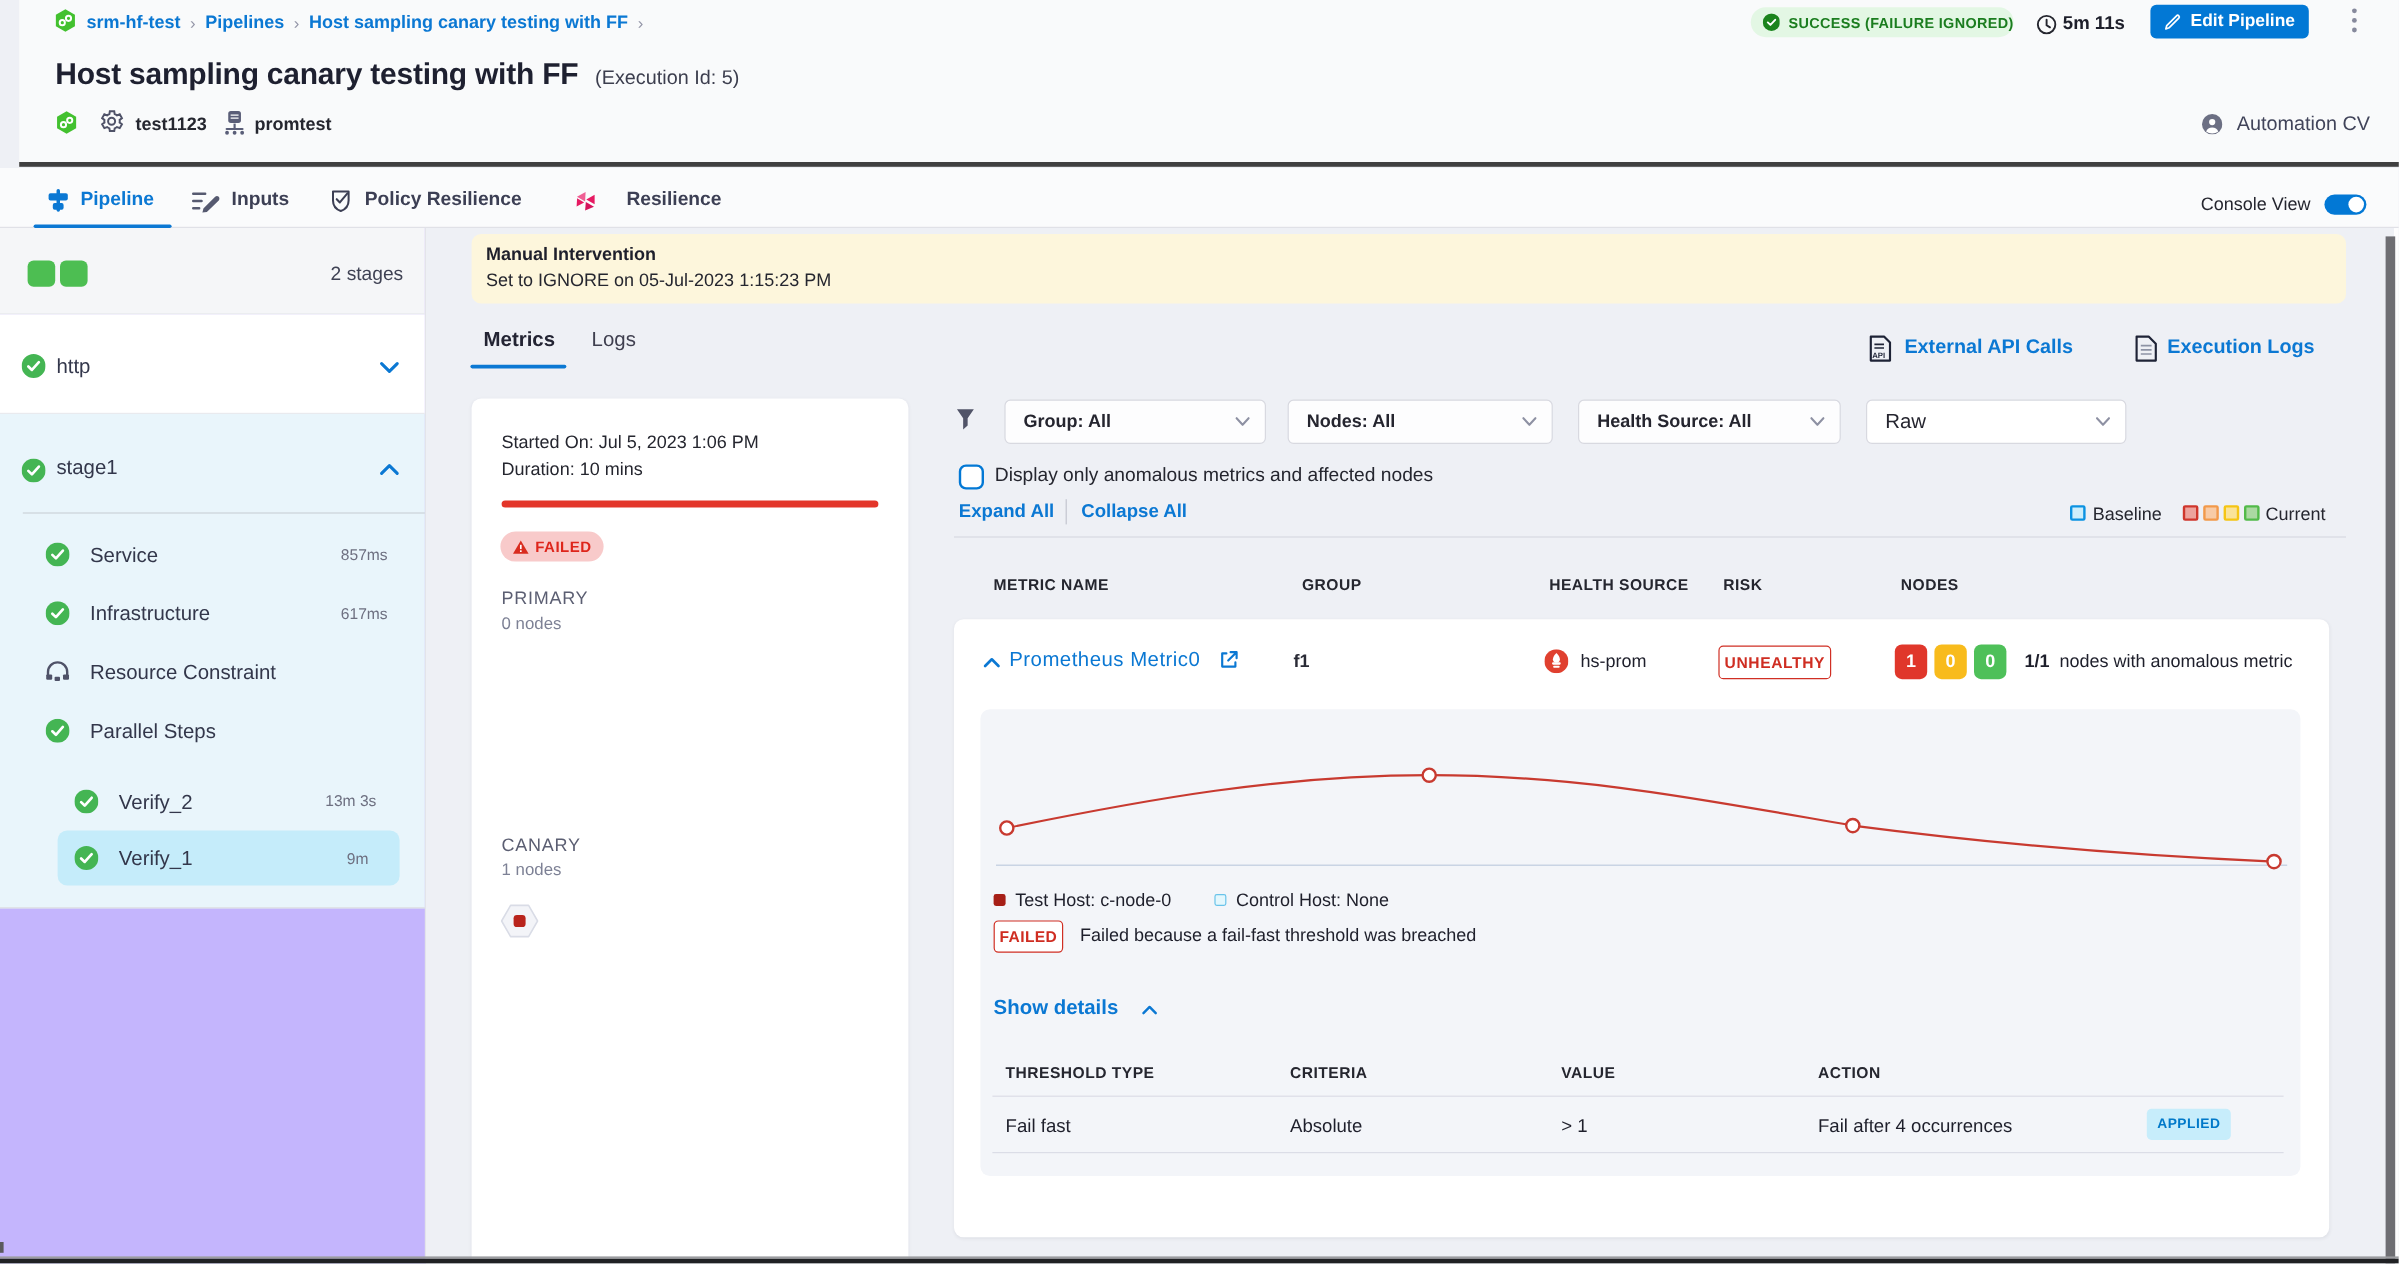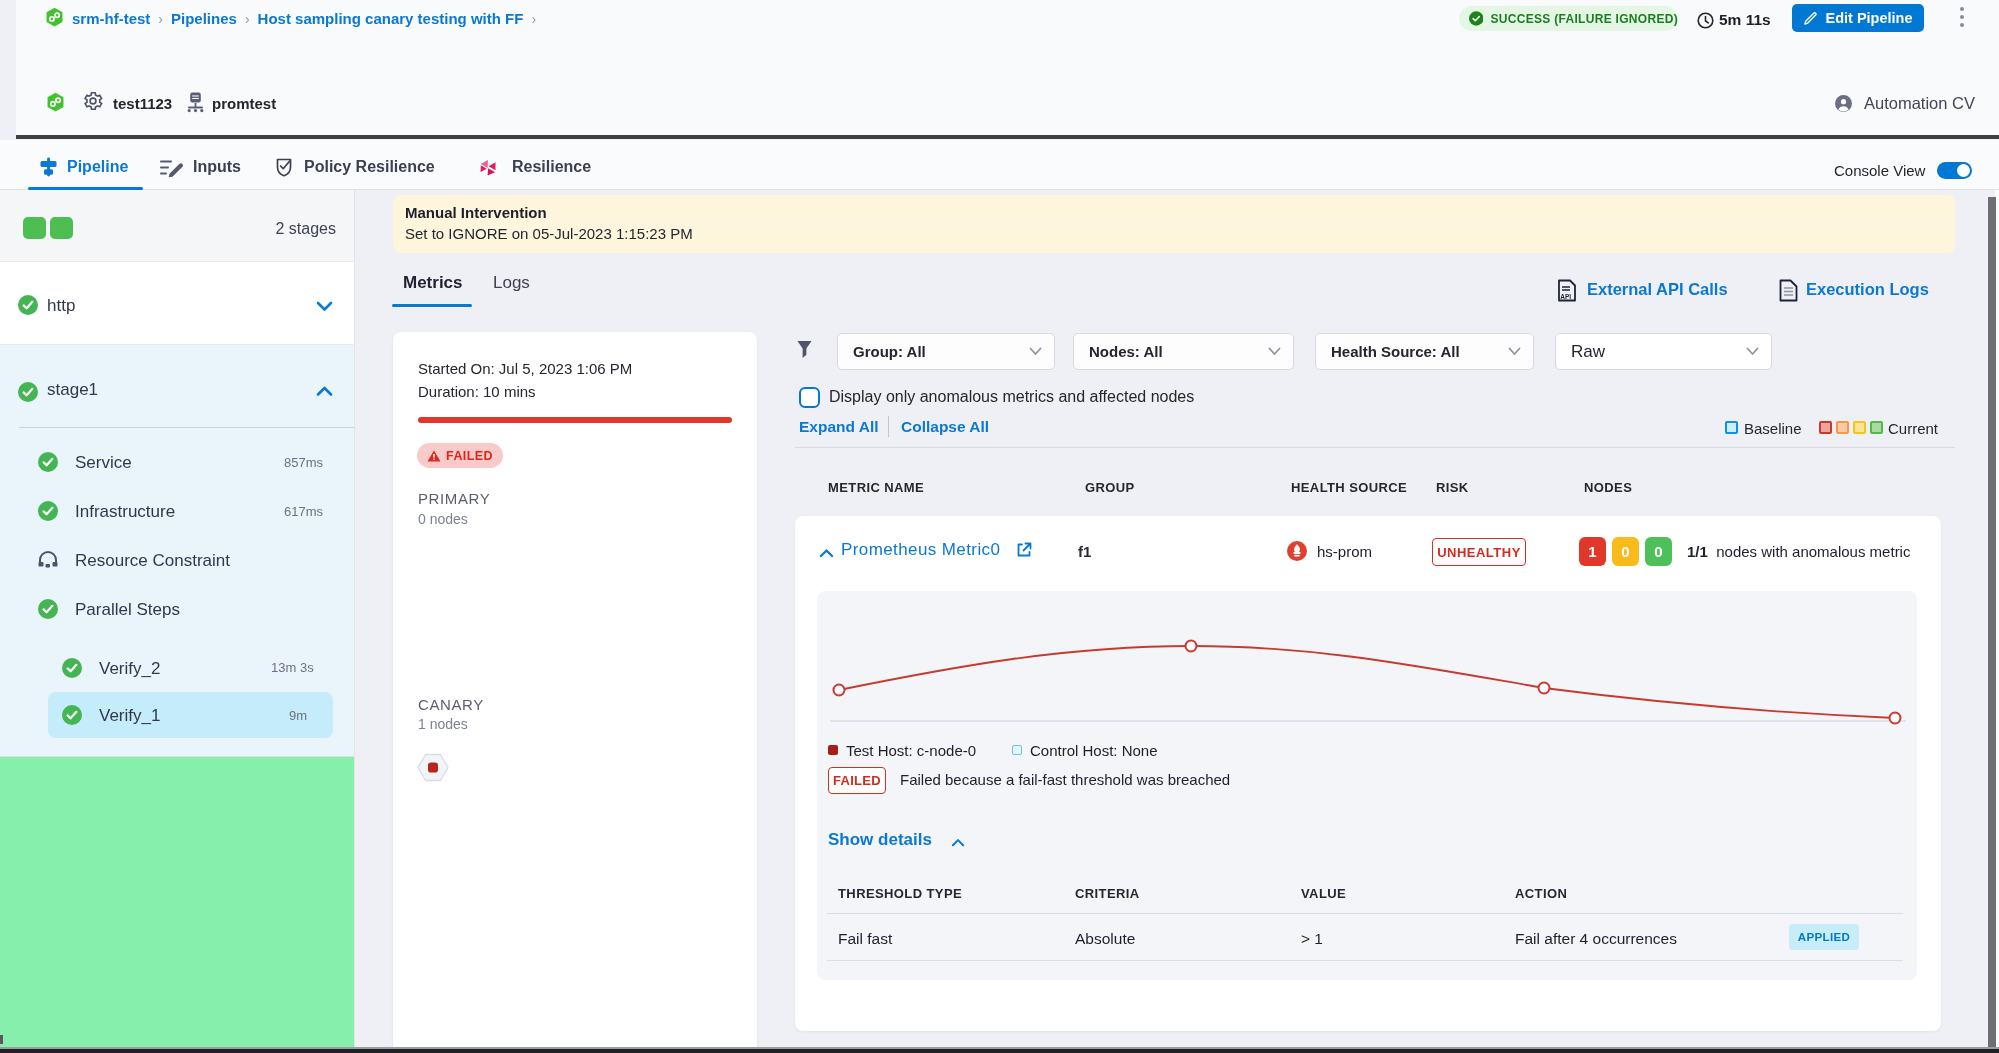--- a/index.html
+++ b/index.html
@@ -110,6 +110,7 @@
     <span class="crumb">Host sampling canary testing with FF</span>
       <span class="crumbsep">›</span>
   </div>
+  <div id="title">Host sampling canary testing with FF<span id="execid">(Execution Id: 5)</span></div>
 
   <div class="abs" style="left:30px; top:92px;">
     <svg width="19" height="21" viewBox="0 0 22 24">

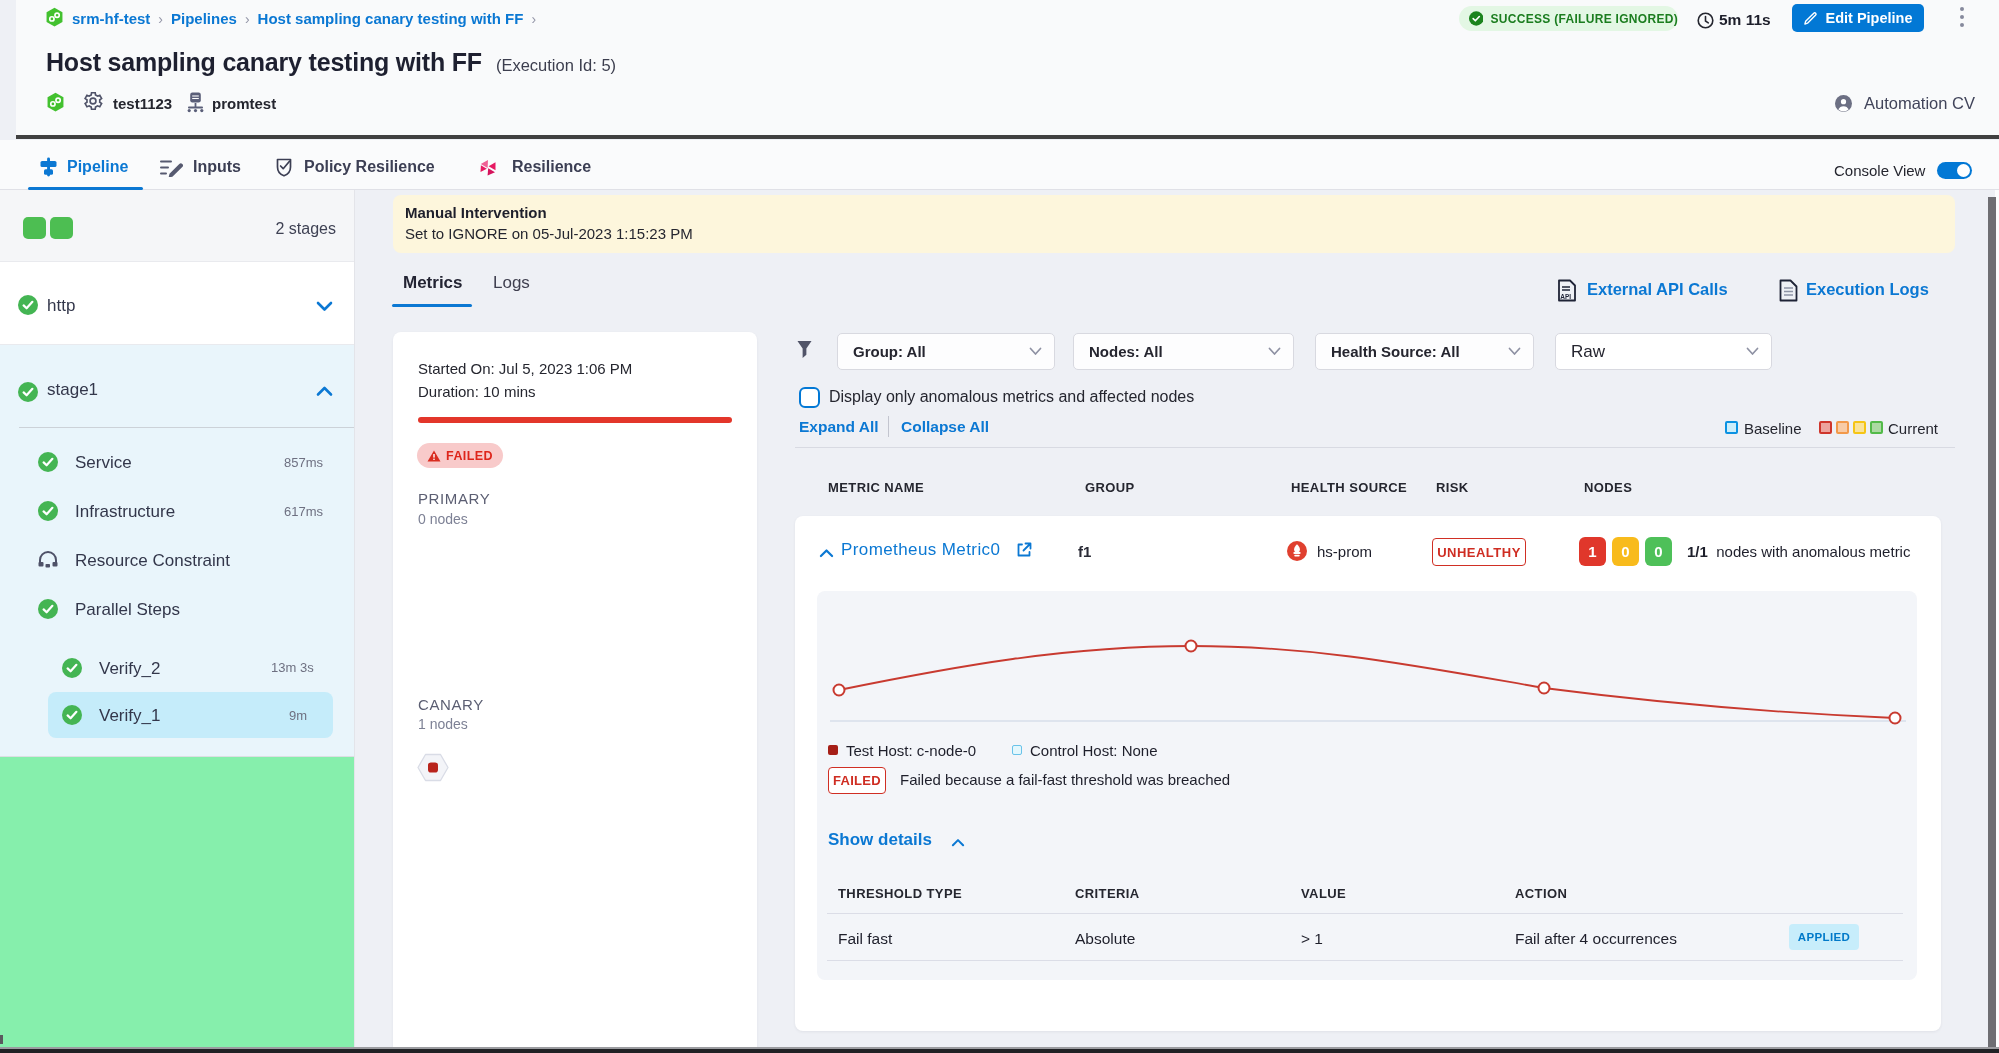--- a/index.html
+++ b/index.html
@@ -217,7 +217,7 @@
         <path d="M6.8 9.8 L0.5 13 L0.9 6.2 Z" fill="#e61a62"></path>
       </g>
     </svg>
-  <span style="margin-left:6px;">Resilience</span>
+  <span style="margin-left:16px;">Resilience</span>
 </div>
 <div id="tabunderline"></div>
 <div id="consoleview">Console View</div>

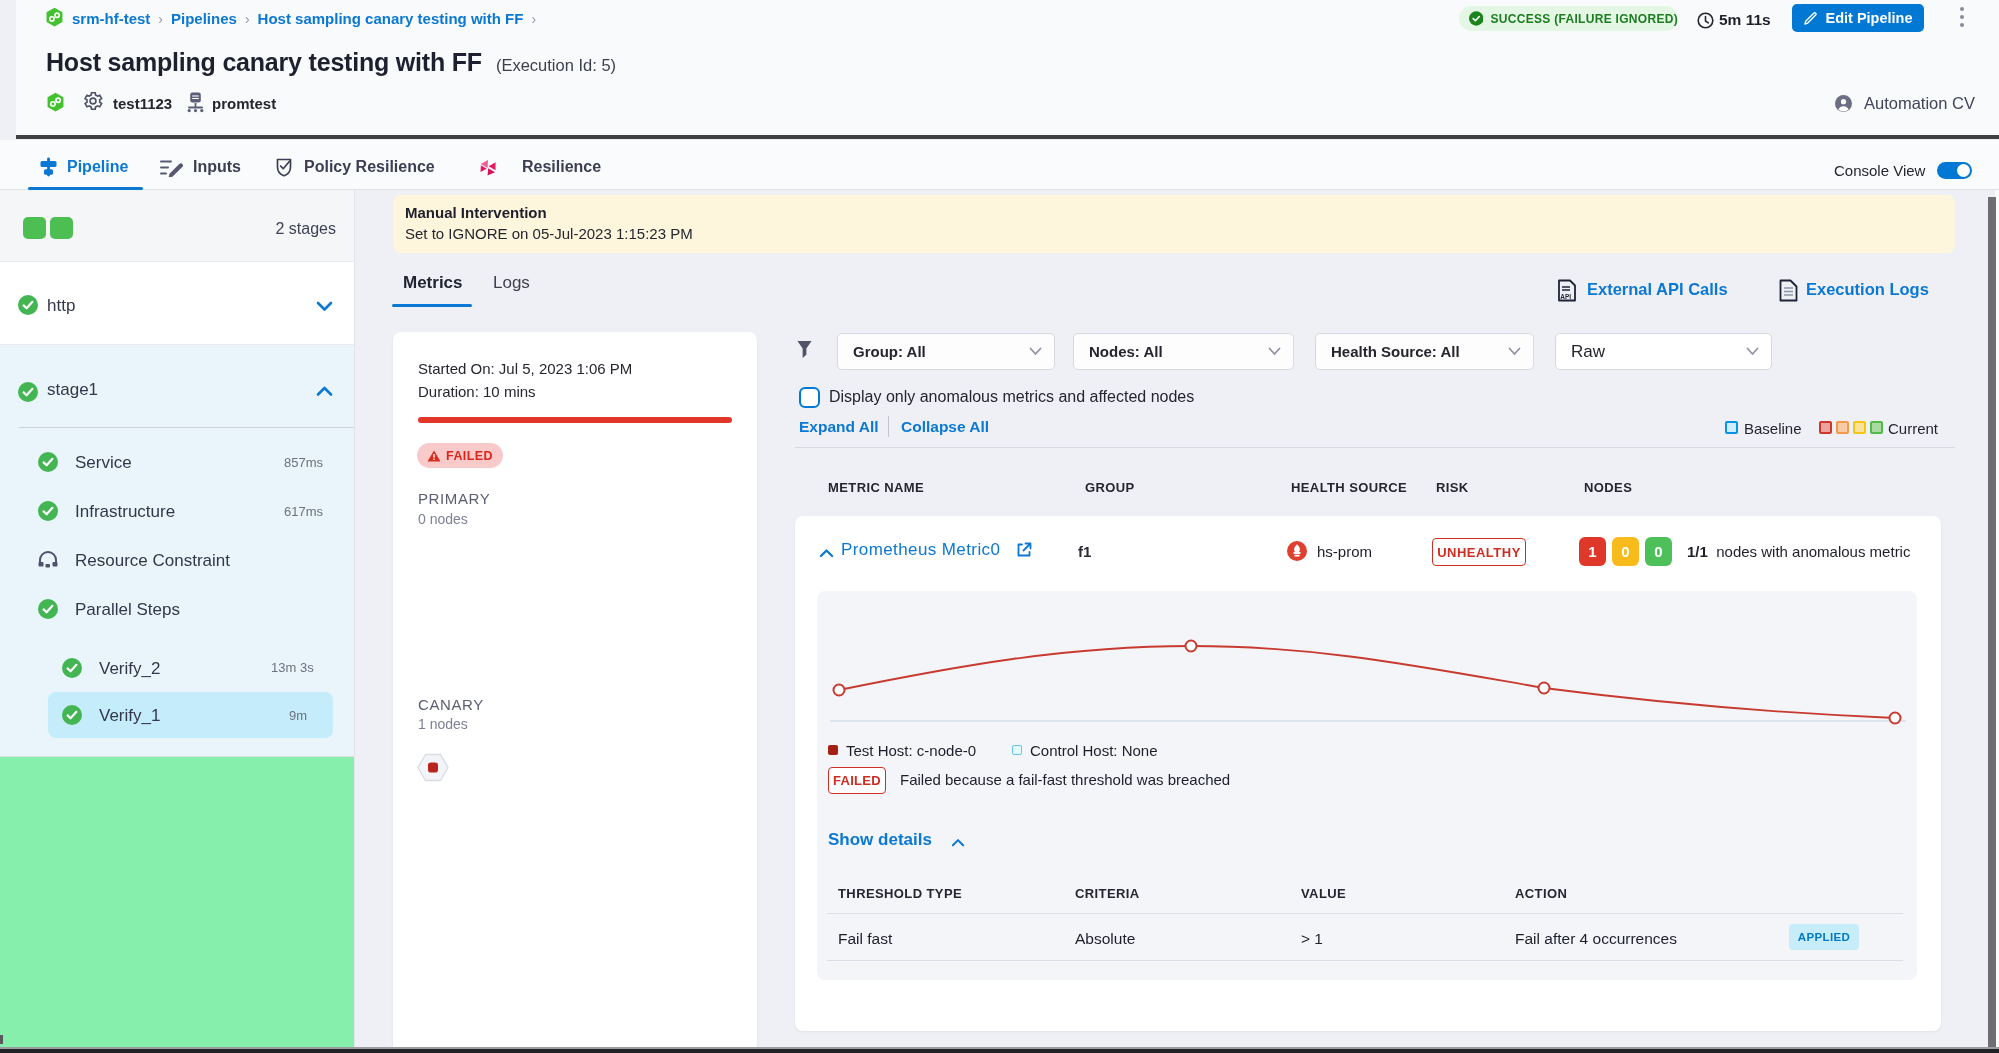--- a/index.html
+++ b/index.html
@@ -30,7 +30,7 @@
 #toggle { position:absolute; left:1937px; top:162px; width:35px; height:17px; border-radius:9px; background:#0278d5; }
 #toggle div { position:absolute; right:2px; top:2px; width:13px; height:13px; border-radius:50%; background:#fff; }
 
-#sidebar { position:absolute; left:0; top:190px; width:355px; height:863px; background:#86efac; border-right:1px solid #e3e4e9; }
+#sidebar { position:absolute; left:0; top:190px; width:355px; height:863px; background:#c4b5fd; border-right:1px solid #e3e4e9; }
 #sbstrip { position:absolute; left:0; top:0; width:354px; height:72px; background:#f5f6f8; border-bottom:1px solid #e9eaee; }
 .gsq { position:absolute; top:27px; width:23px; height:22px; border-radius:5px; background:#4dbe52; }
 #stages2 { position:absolute; right:18px; top:30px; font-size:16px; color:#3f4254; }

